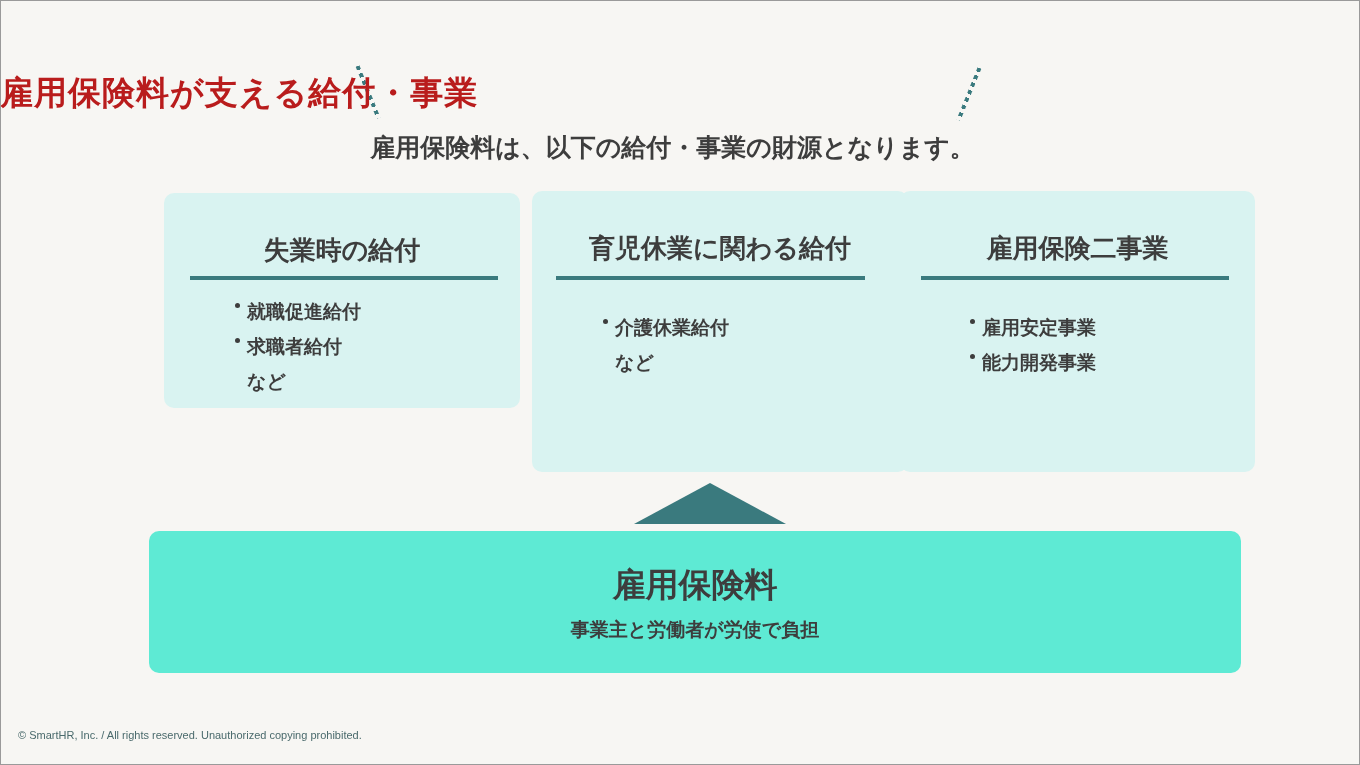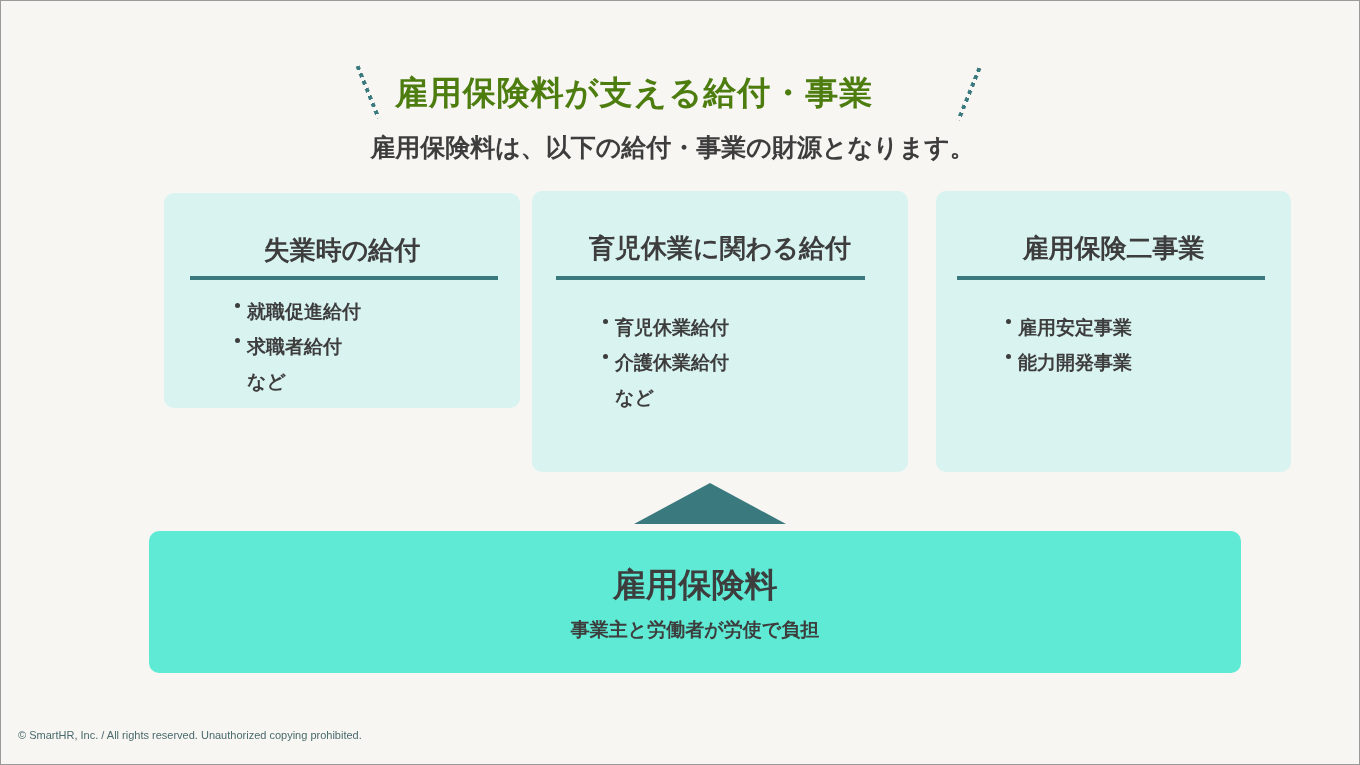--- a/index.html
+++ b/index.html
@@ -18,8 +18,8 @@
     }
     .title {
       position: absolute; left: 0; width: 1268px; top: 70px;
-      text-align: center; font-size: 33px; font-weight: bold;
-      color: #4d7c0f; letter-spacing: 1px; line-height: 46px;
+      text-align: left; font-size: 33px; font-weight: bold;
+      color: #b91c1c; letter-spacing: 1px; line-height: 46px;
     }
     .deco {
       position: absolute; width: 4px; height: 56px;

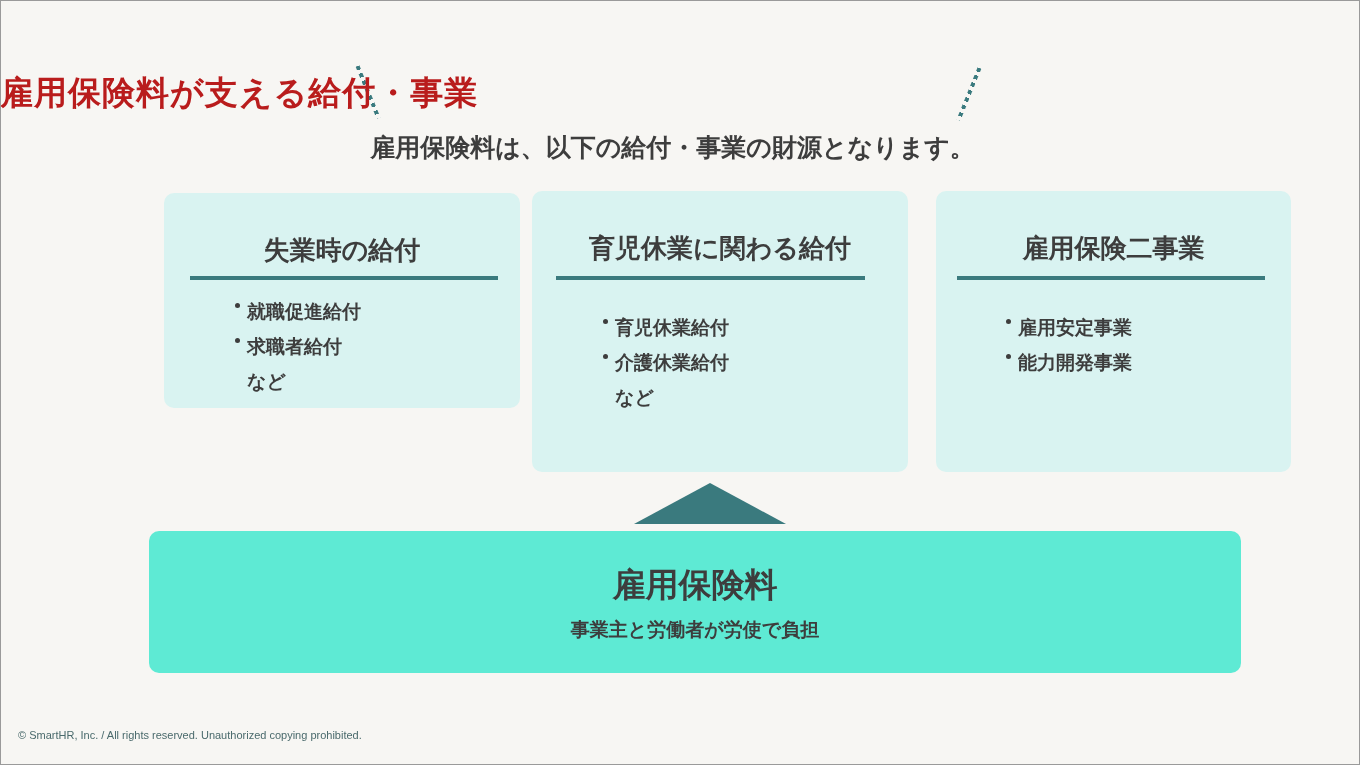--- a/index.html
+++ b/index.html
@@ -102,7 +102,7 @@
   </ul>
 </div>
 
-<div class="card" style="left:936px; top:191px; width:355px; height:281px;">
+<div class="card" style="left:900px; top:191px; width:355px; height:281px;">
   <div class="card-title" style="top:38px;">雇用保険二事業</div>
   <div class="rule" style="left:21px; width:308px; top:85px;"></div>
   <ul style="left:68px; top:119px;">

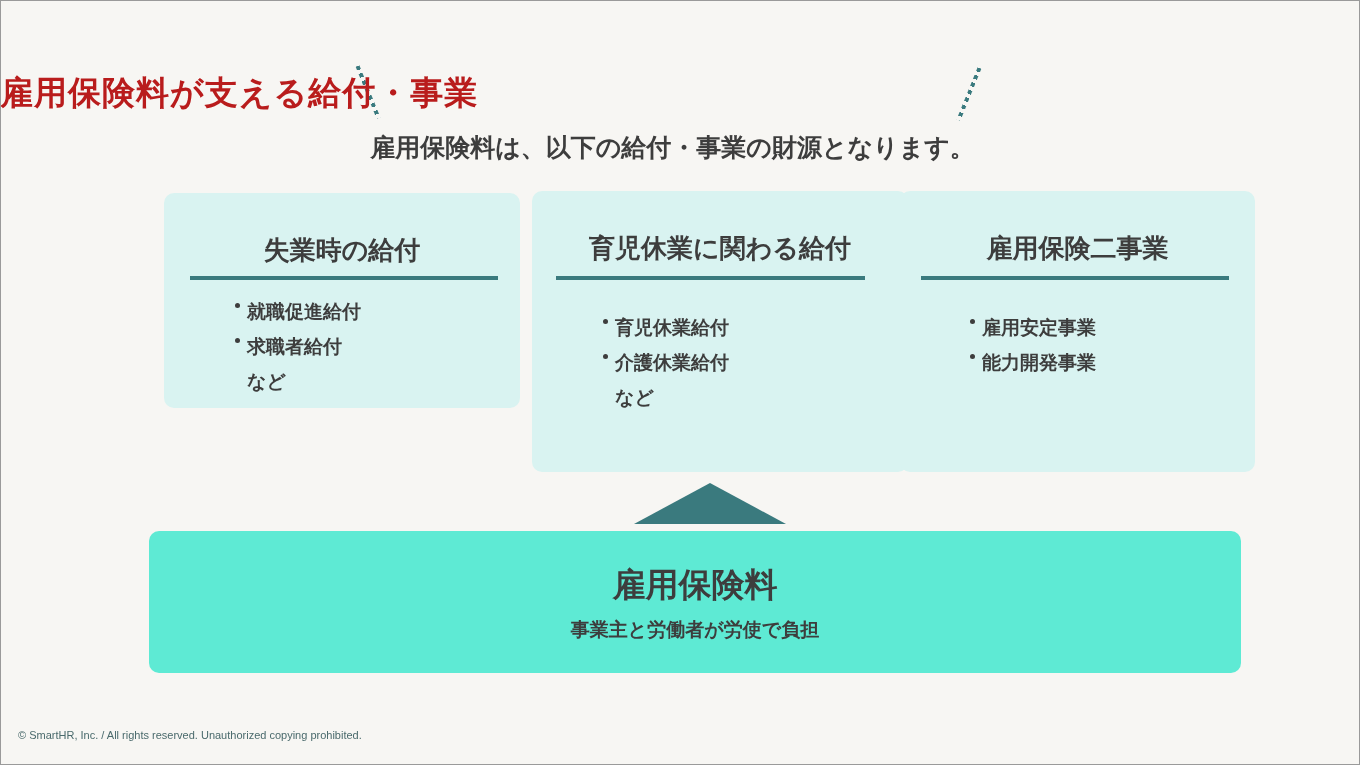--- a/index.html
+++ b/index.html
@@ -96,7 +96,6 @@
   <div class="card-title" style="top:38px;">育児休業に関わる給付</div>
   <div class="rule" style="left:24px; width:309px; top:85px;"></div>
   <ul style="left:69px; top:119px;">
-    <li class="bullet">育児休業給付</li>
     <li class="bullet">介護休業給付</li>
     <li>など</li>
   </ul>

